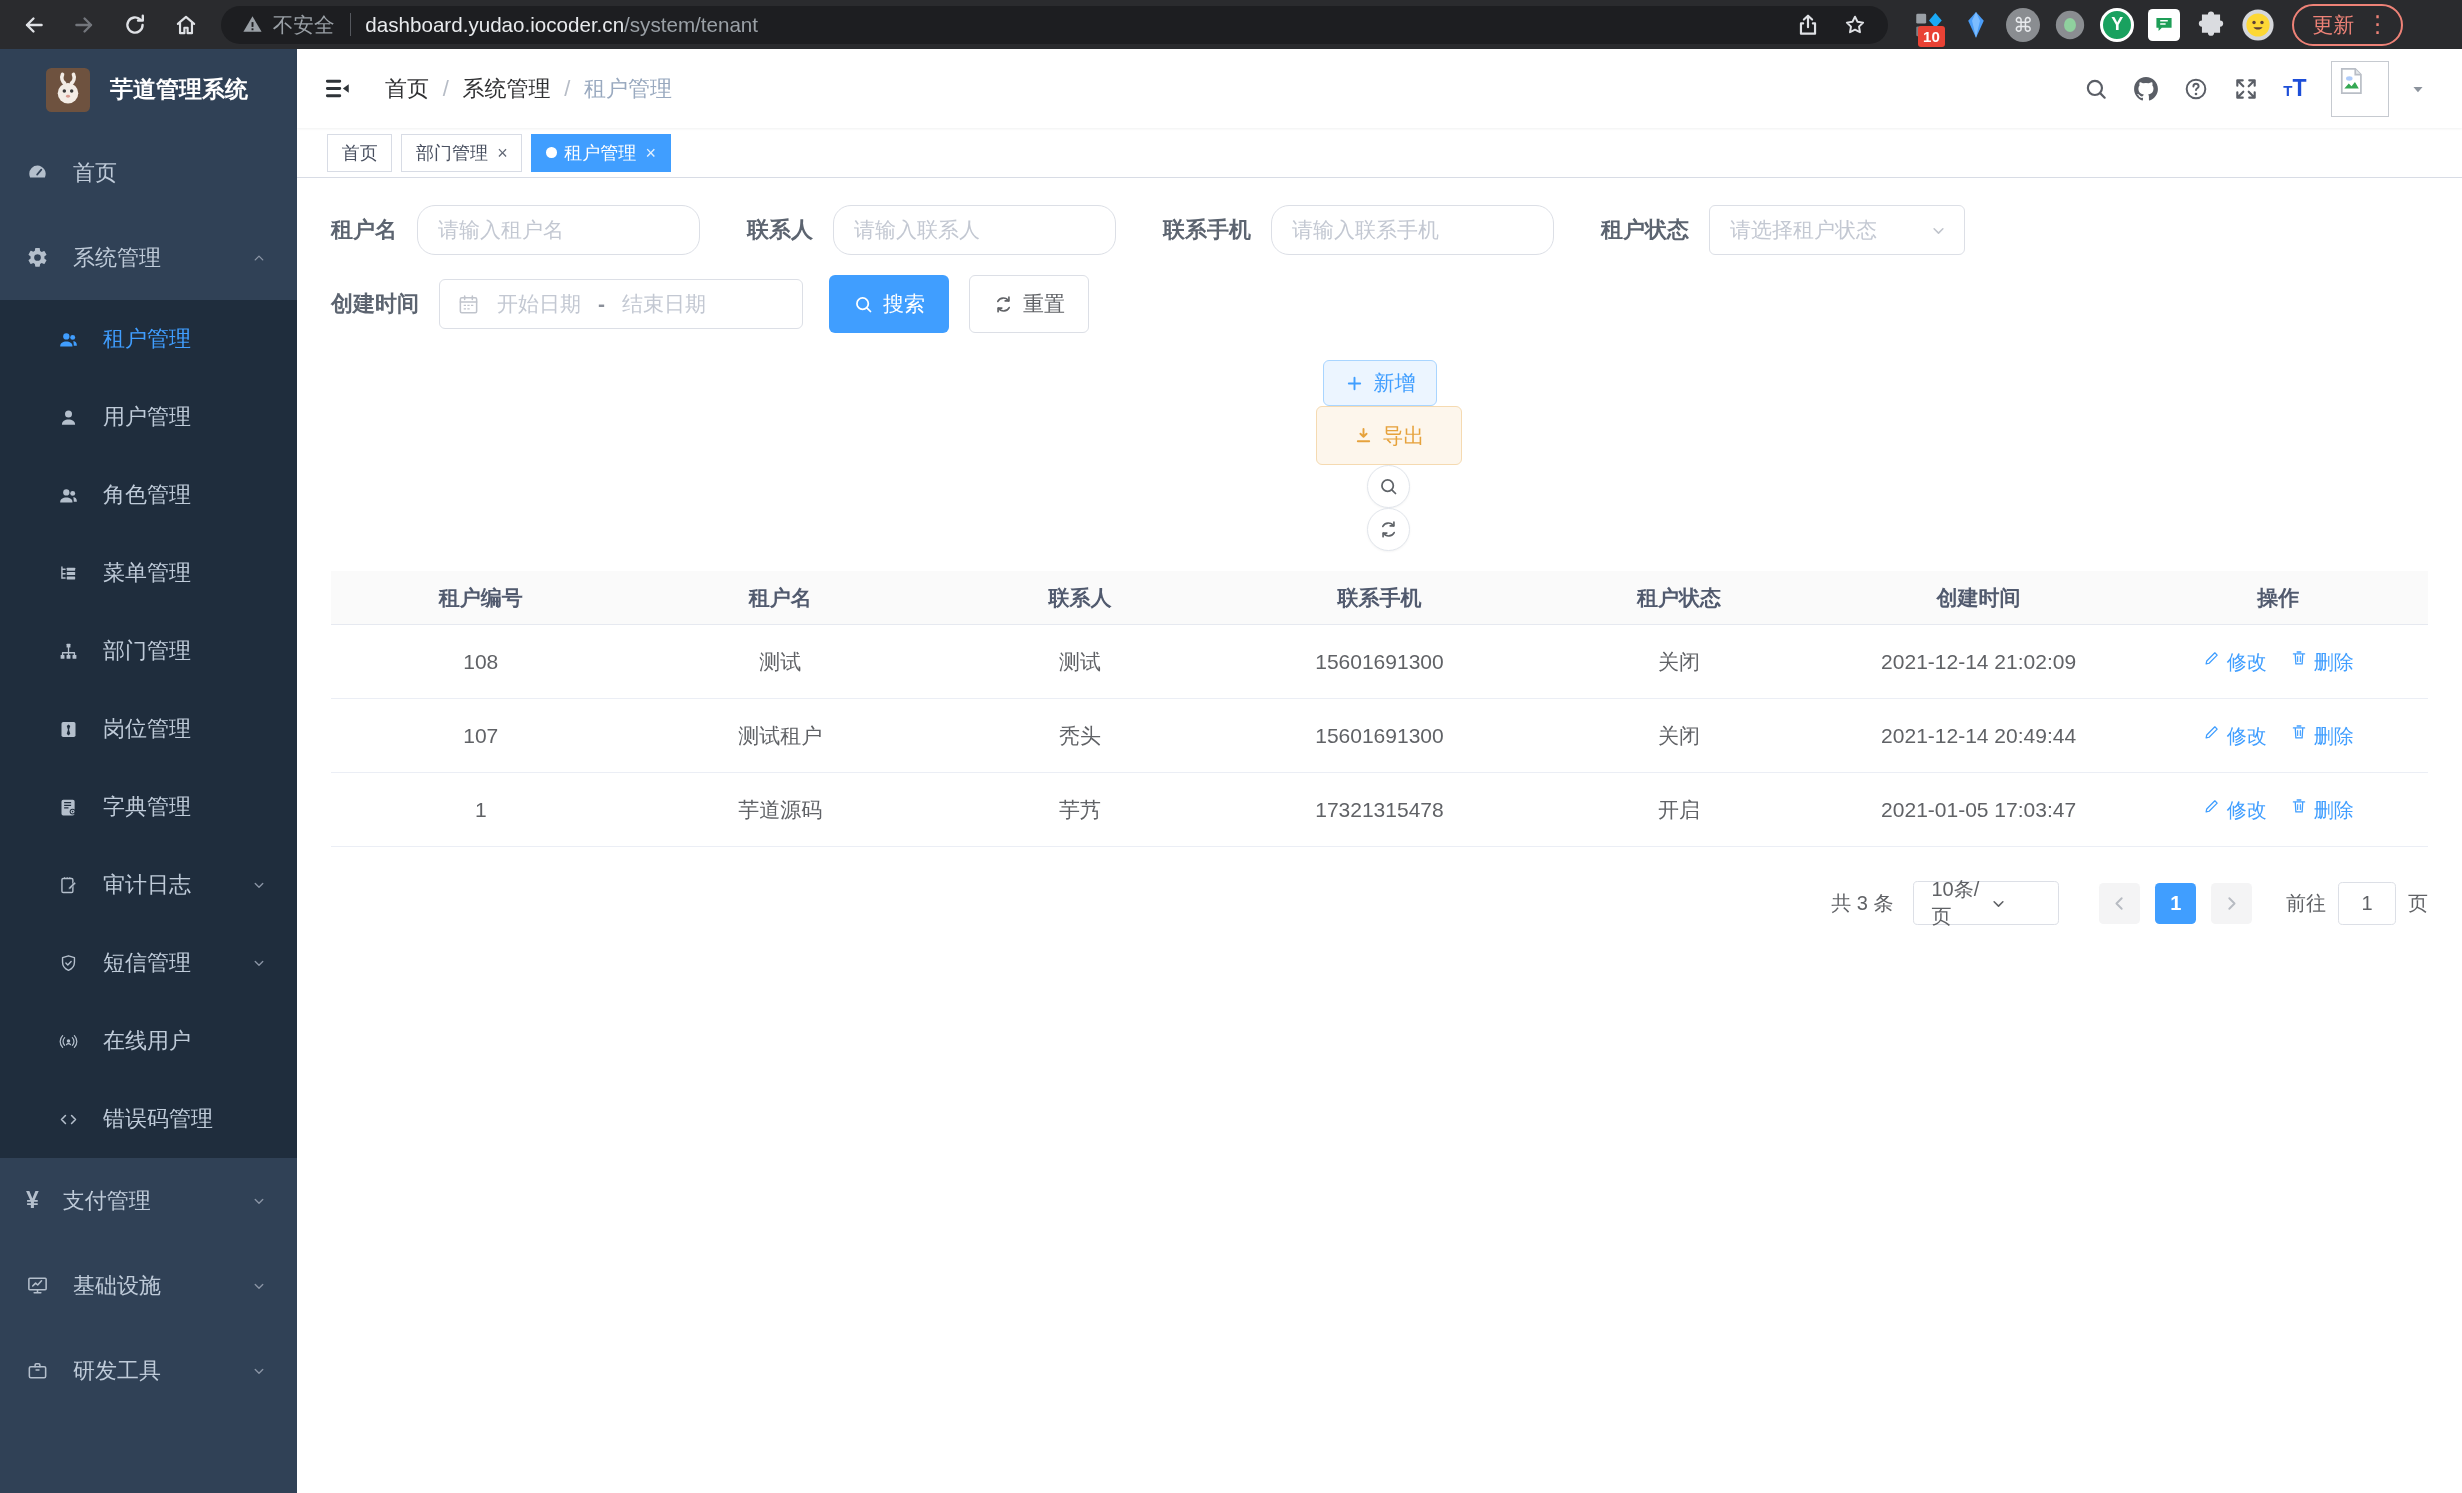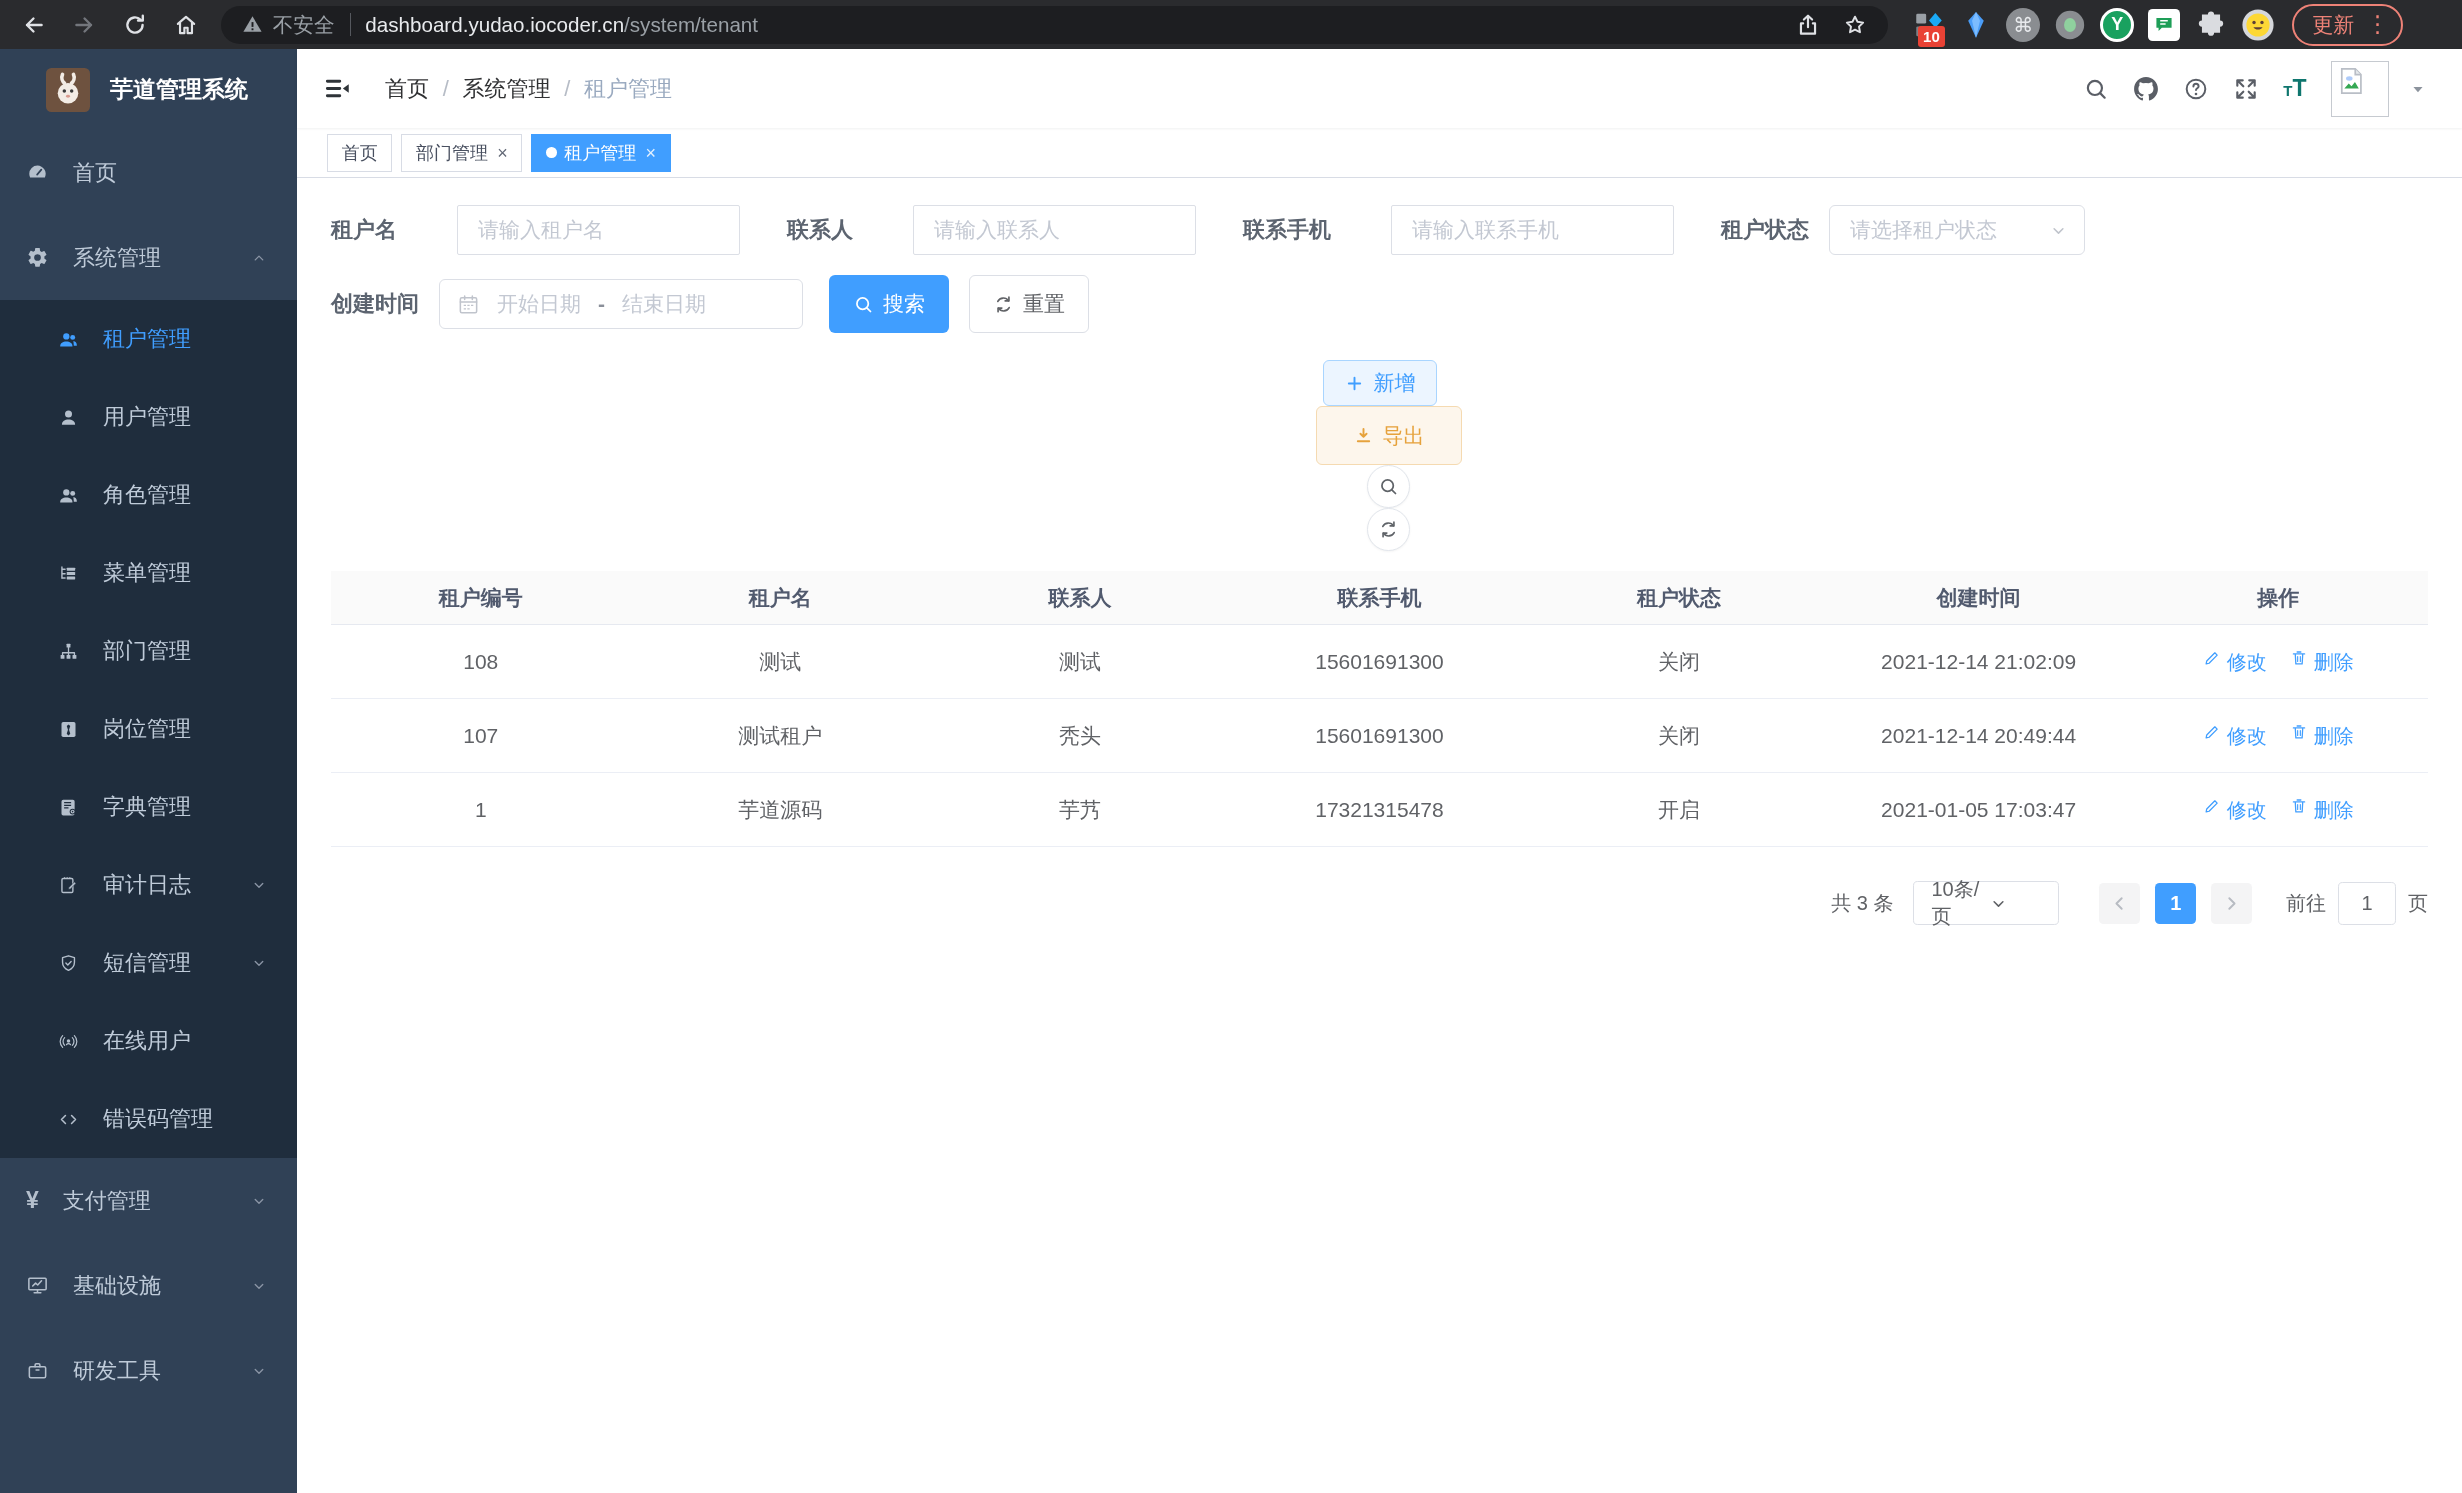--- a/index.html
+++ b/index.html
@@ -59,7 +59,7 @@
   .crumb-sep{color:#b6bcc6;margin:0 13.7px;}
   .nav-right{margin-left:auto;display:flex;align-items:center;gap:24px;color:#5a5e66;}
   .nav-tool{display:inline-flex;cursor:pointer;color:#5a5e66;}
-  .font-size-glyph{font-size:23px;font-weight:700;color:#0f766e;line-height:1;}
+  .font-size-glyph{font-size:23px;font-weight:700;color:#1d4ed8;line-height:1;}
   .font-size-glyph .small-t{font-size:15px;}
   .avatar-box{width:58px;height:56px;border:0.8px solid #c6cad0;background:#fff;display:flex;align-items:flex-start;
               padding:2.3px;box-sizing:border-box;cursor:pointer;}

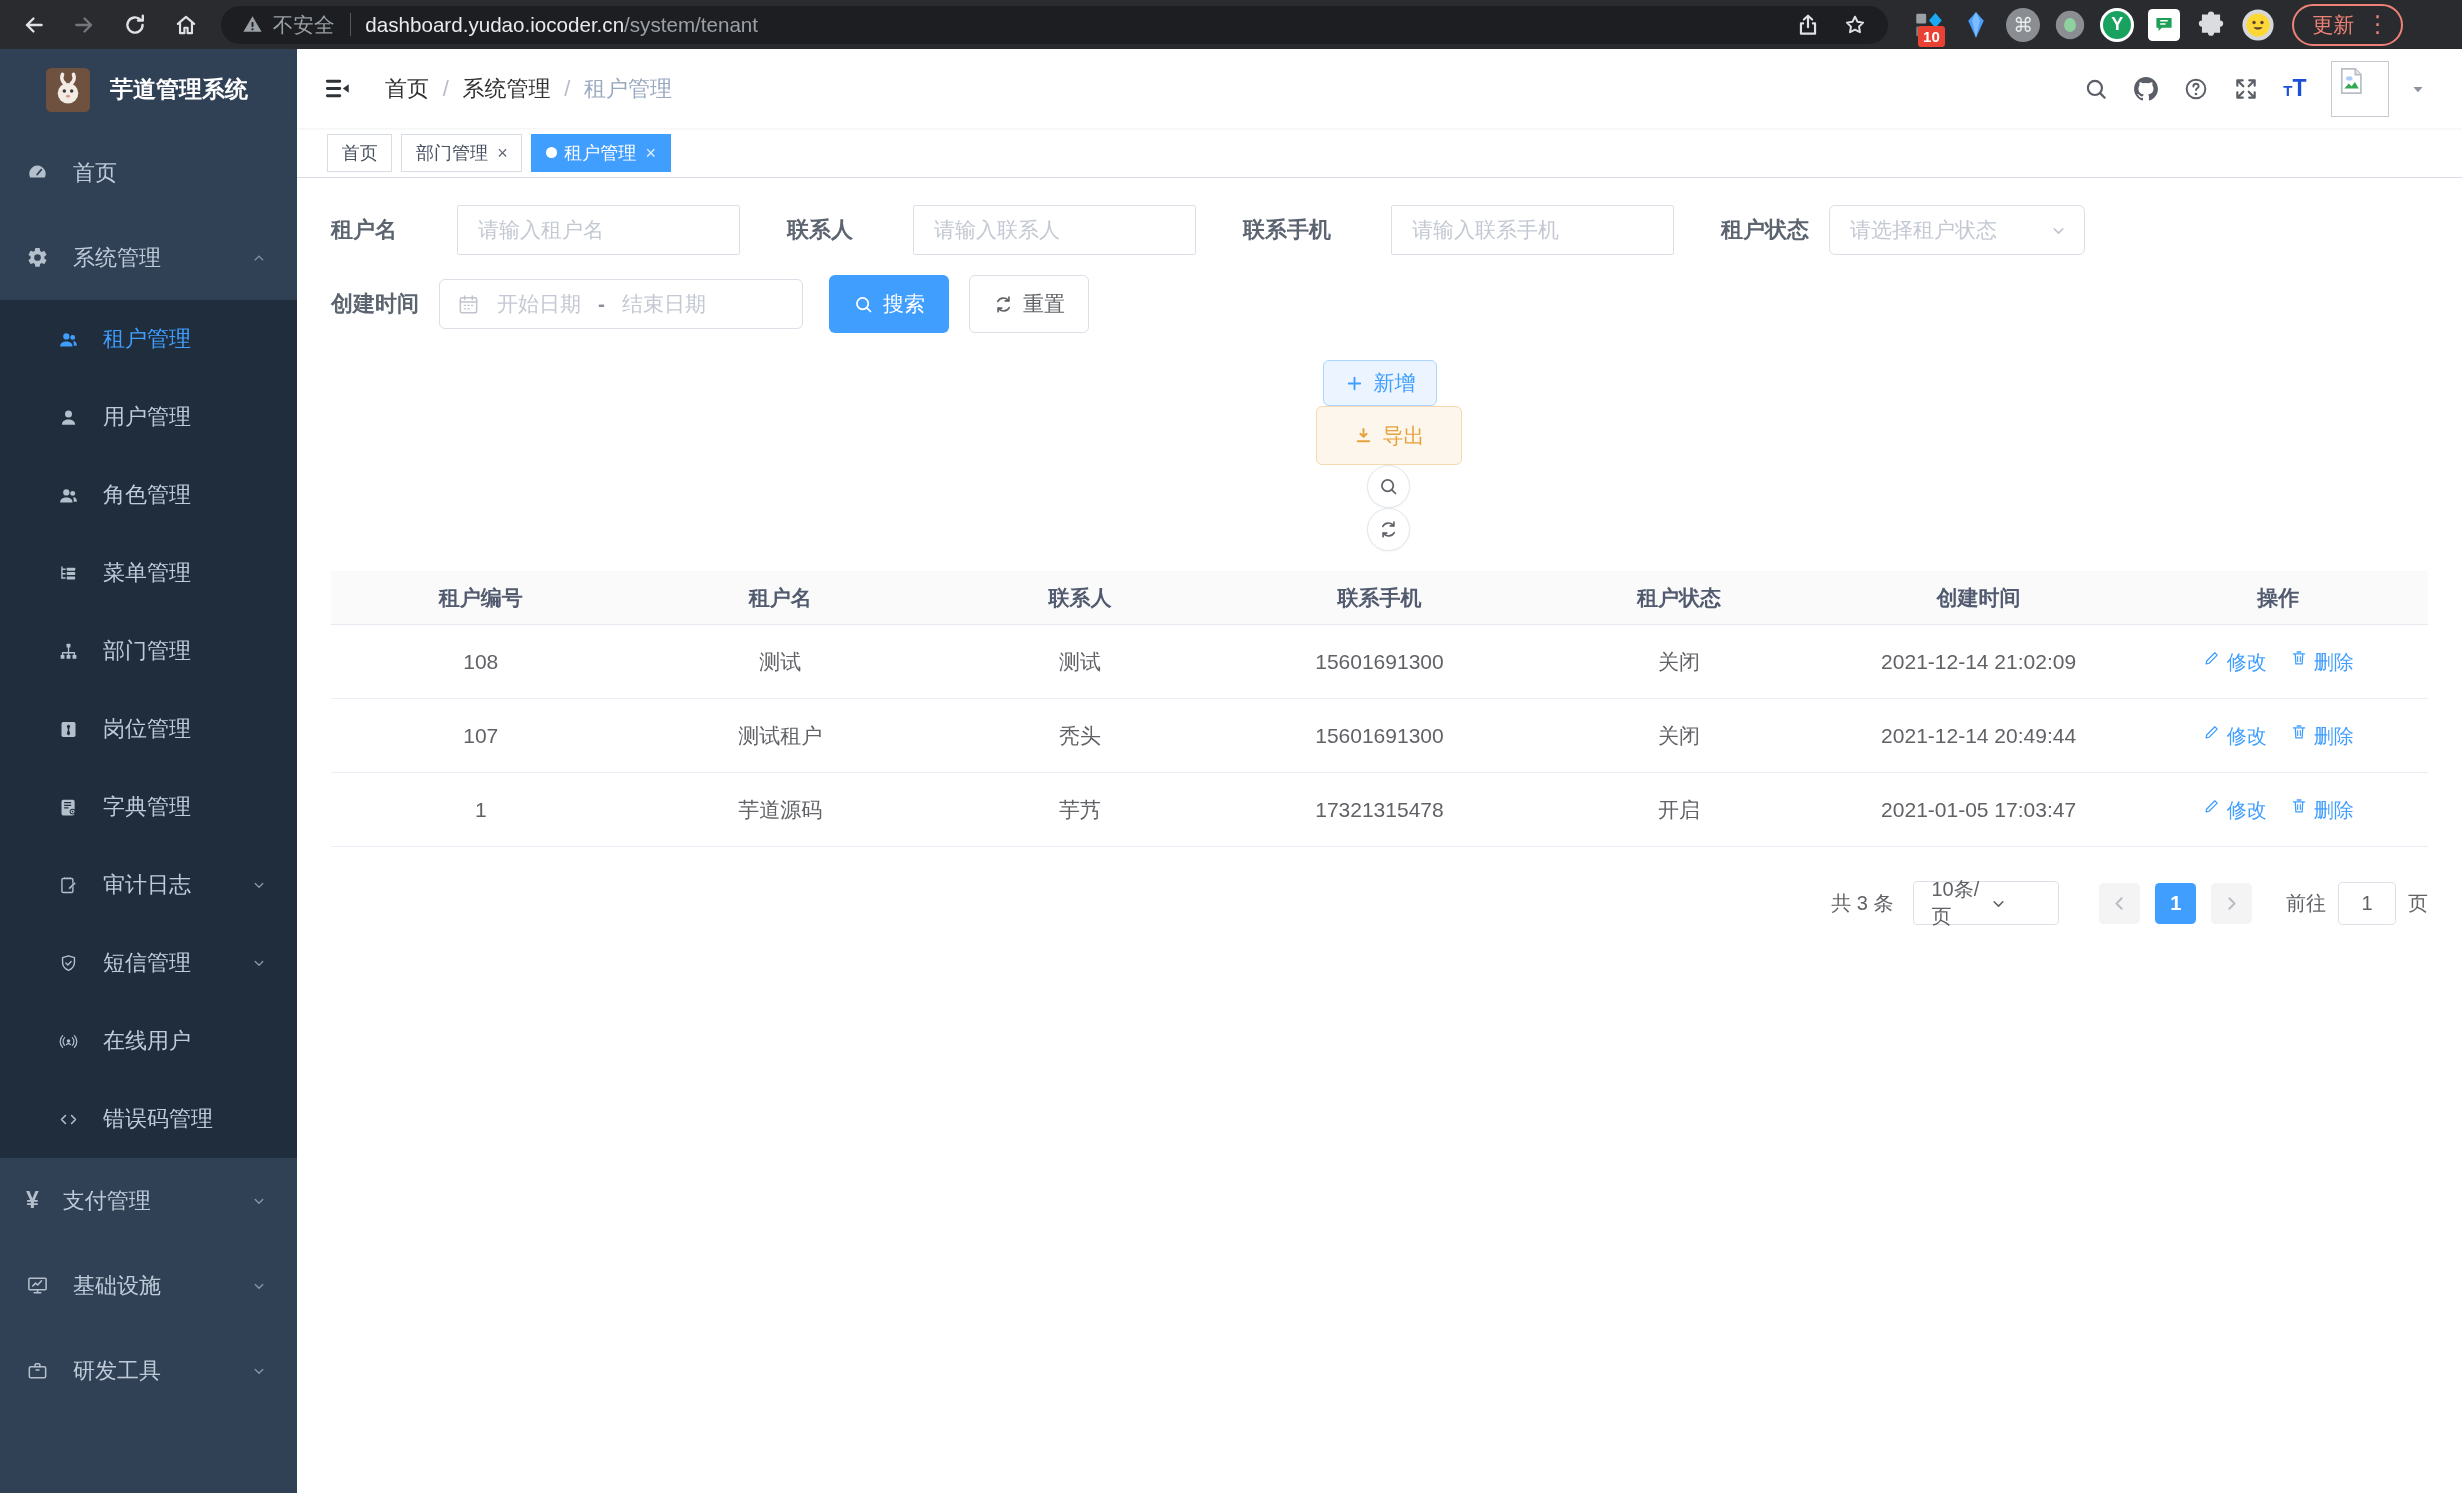--- a/index.html
+++ b/index.html
@@ -79,8 +79,8 @@
   .filter-row{display:flex;align-items:center;margin-bottom:20px;}
   .f-item{display:flex;align-items:center;margin-right:47px;}
   .f-label{font-size:22px;font-weight:700;color:#5c6470;margin-right:20px;white-space:nowrap;}
-  .f-input{width:283px;height:50px;border:0.8px solid #dcdfe6;border-radius:2px;padding:0 20px;font-size:21px;color:#1d4ed8;
-           box-sizing:border-box;outline:none;font-family:inherit;background:#fff;margin-left:40px;}
+  .f-input{width:283px;height:50px;border:0.8px solid #dcdfe6;border-radius:18px;padding:0 20px;font-size:21px;color:#1d4ed8;
+           box-sizing:border-box;outline:none;font-family:inherit;background:#fff;}
   .f-input::placeholder{color:#c3c8d2;}
   .f-select{width:256px;height:50px;border:0.8px solid #dcdfe6;border-radius:6px;display:flex;align-items:center;
             padding:0 15px 0 20px;box-sizing:border-box;cursor:pointer;background:#fff;}

